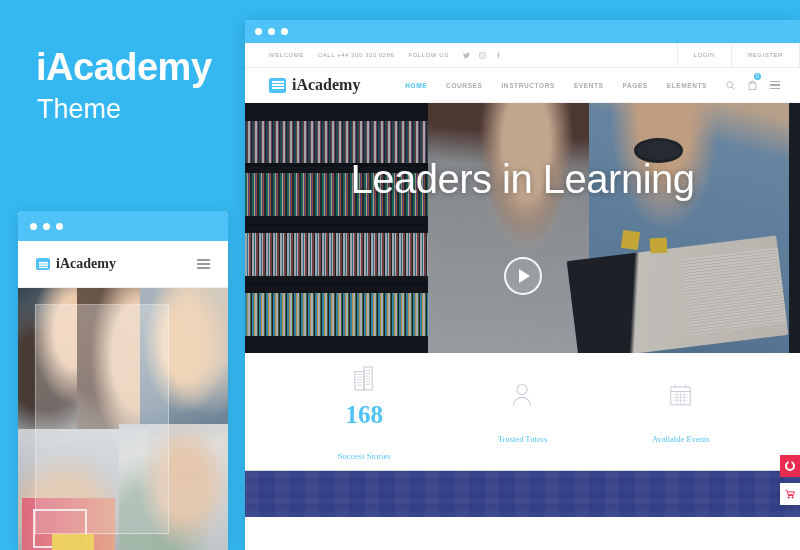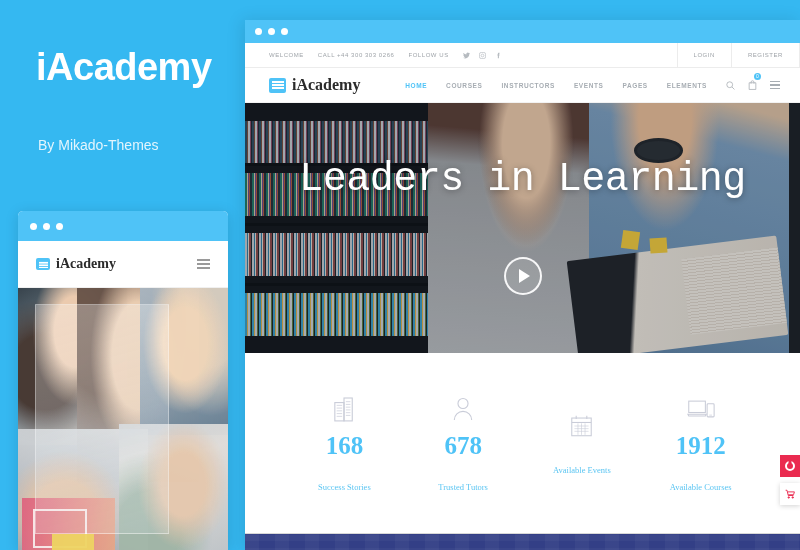--- a/index.html
+++ b/index.html
@@ -315,6 +315,7 @@
 
 <div class="promo">
   <div class="promo-title">iAcademy</div>
+  <div class="promo-sub">Theme</div>
   <div class="promo-by">By Mikado-Themes</div>
 </div>
 

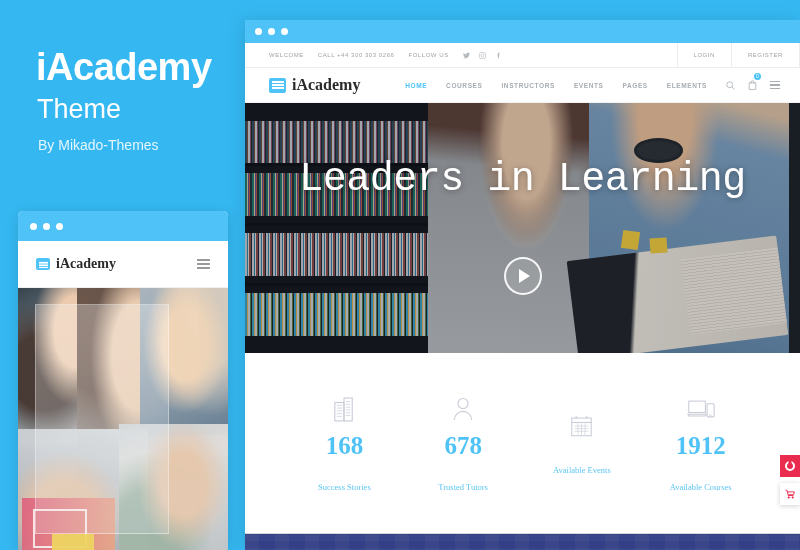--- a/index.html
+++ b/index.html
@@ -316,7 +316,6 @@
 <div class="promo">
   <div class="promo-title">iAcademy</div>
   <div class="promo-sub">Theme</div>
-  <div class="promo-by">By Mikado-Themes</div>
 </div>
 
 <div class="mobile-card">

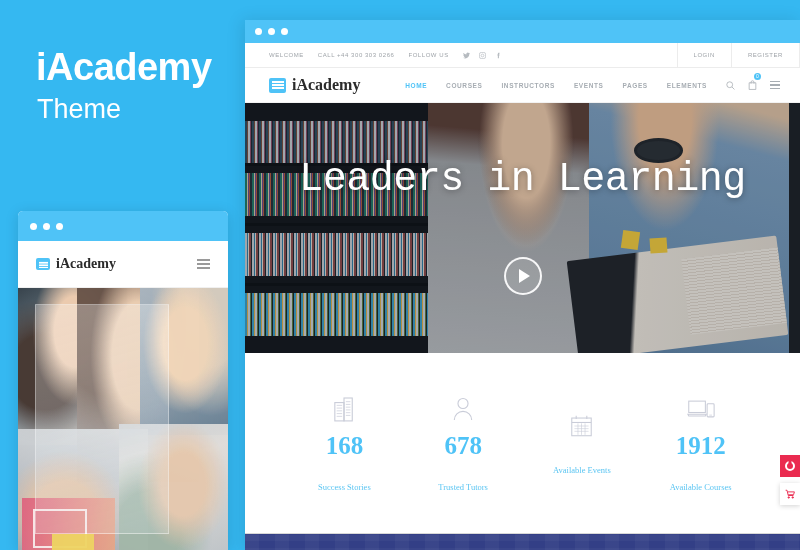--- a/index.html
+++ b/index.html
@@ -239,7 +239,7 @@
 
   .hero-title {
     position: absolute; left: 0; right: 0; top: 54px; text-align: center;
-    font-family: Liberation Mono, monospace;
+    font-family: Liberation Sans, sans-serif;
     font-size: 40px; color: #ffffff; font-weight: normal;
     letter-spacing: -0.5px;
     text-shadow: 0 1px 6px rgba(0,0,0,.35);

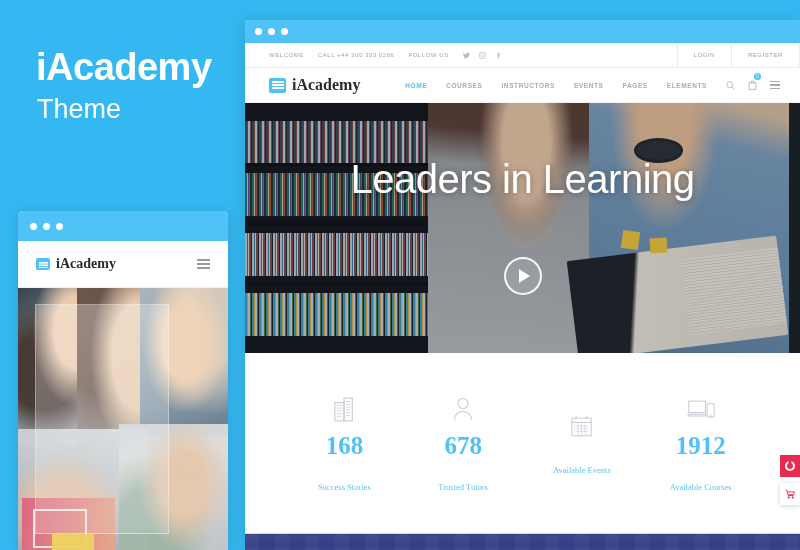--- a/index.html
+++ b/index.html
@@ -266,7 +266,7 @@
 
   
   .stats {
-    height: 180px; background: #fff;
+    height: 117px; background: #fff;
     display: flex; align-items: center; justify-content: space-around;
     padding: 0 40px;
   }

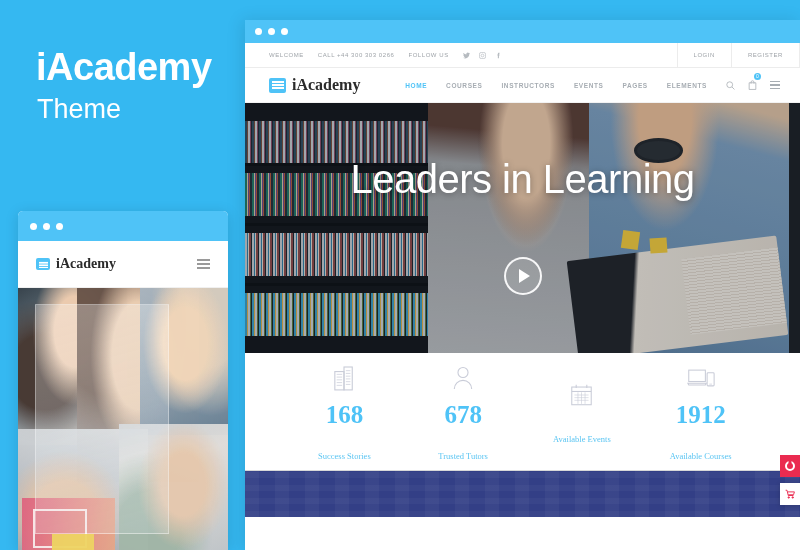--- a/index.html
+++ b/index.html
@@ -472,7 +472,6 @@
             <path d="M2.5 26c0-5.2 4.3-9.4 9.5-9.4s9.5 4.2 9.5 9.4"></path>
         </svg>
       </div>
-      <div class="num">678</div>
       <div class="lbl">Trusted Tutors</div>
     </div>
 

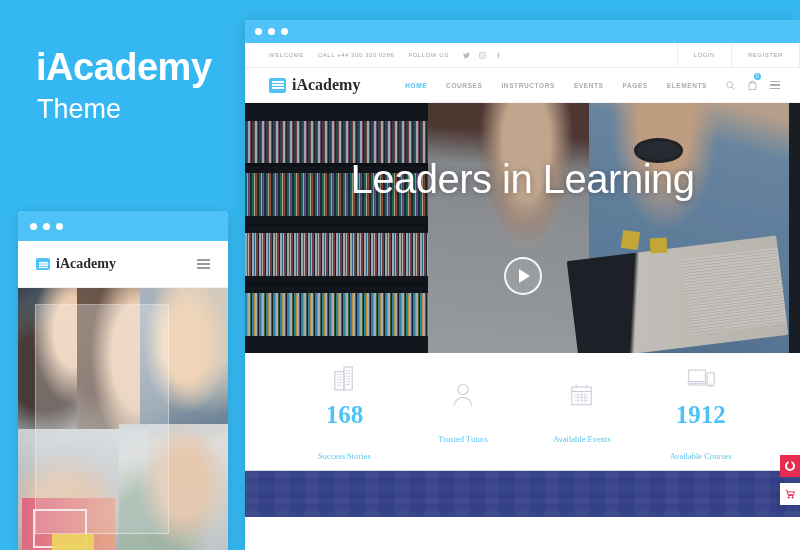--- a/index.html
+++ b/index.html
@@ -495,18 +495,6 @@
       <div class="lbl">Available Events</div>
     </div>
 
-    <div class="stat">
-      <div class="ico">
-        <svg width="28" height="22" viewBox="0 0 32 24" fill="none" stroke="currentColor" stroke-width="1.2">
-          <rect x="2" y="3" width="19" height="13"></rect>
-            <path d="M1 18h21l-1 2H2z"></path>
-          <rect x="23" y="6" width="8" height="15" rx="1"></rect>
-          <line x1="25.5" y1="19" x2="28.5" y2="19" stroke-width=".8"></line>
-        </svg>
-      </div>
-      <div class="num">1912</div>
-      <div class="lbl">Available Courses</div>
-    </div>
 
   </div>
 

